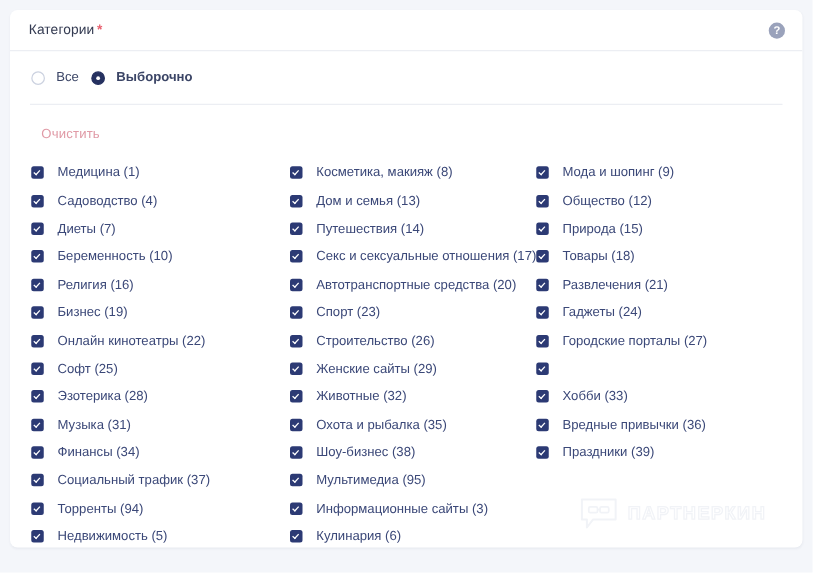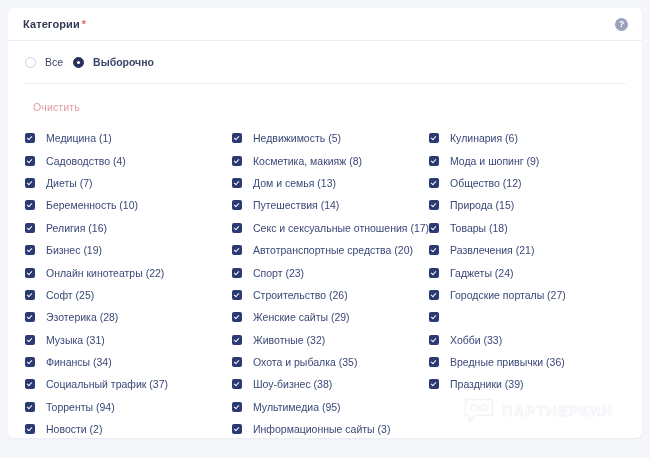--- a/index.html
+++ b/index.html
@@ -38,7 +38,7 @@
   }
   .header-title {
     font-size: 11px;
-    font-weight: bold;
+    font-weight: normal;
     color: #2f3murky;
     color: #343b52;
     letter-spacing: 0.1px;

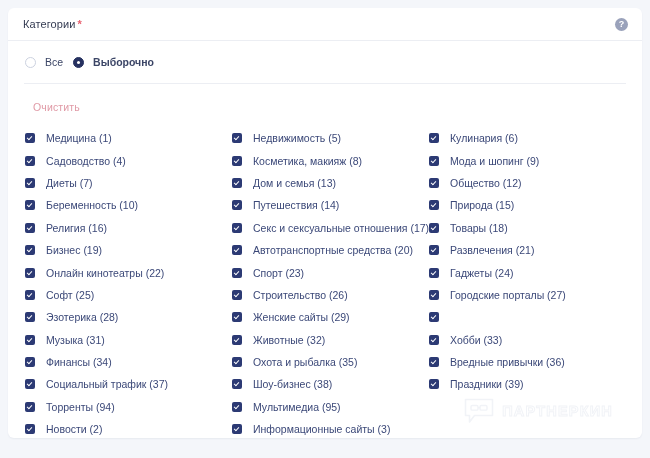--- a/index.html
+++ b/index.html
@@ -273,10 +273,6 @@
       </div>
       <div class="cat-item">
         <span class="cat-box"></span>
-        <span class="cat-label">Новости (2)</span>
-      </div>
-      <div class="cat-item">
-        <span class="cat-box"></span>
         <span class="cat-label">Недвижимость (5)</span>
       </div>
       <div class="cat-item">

